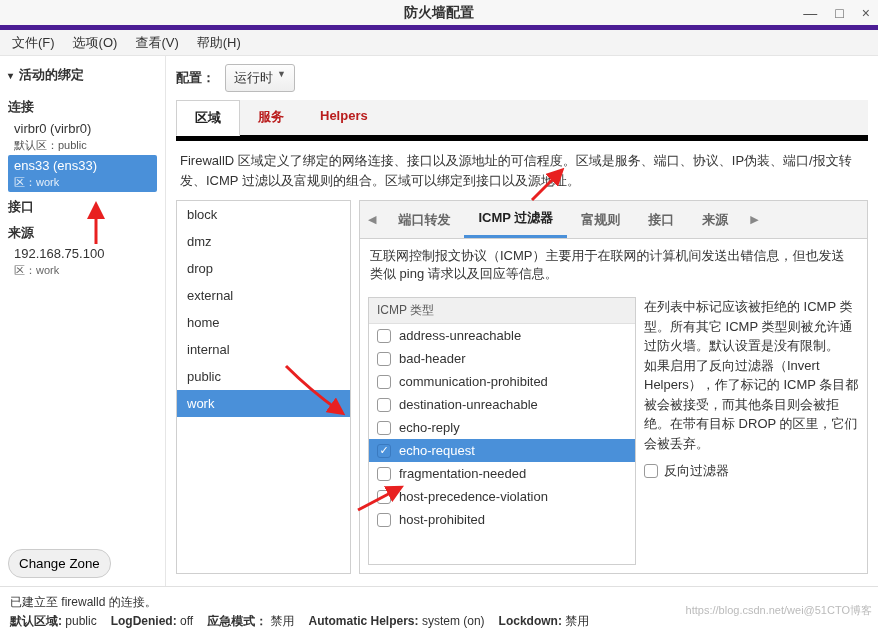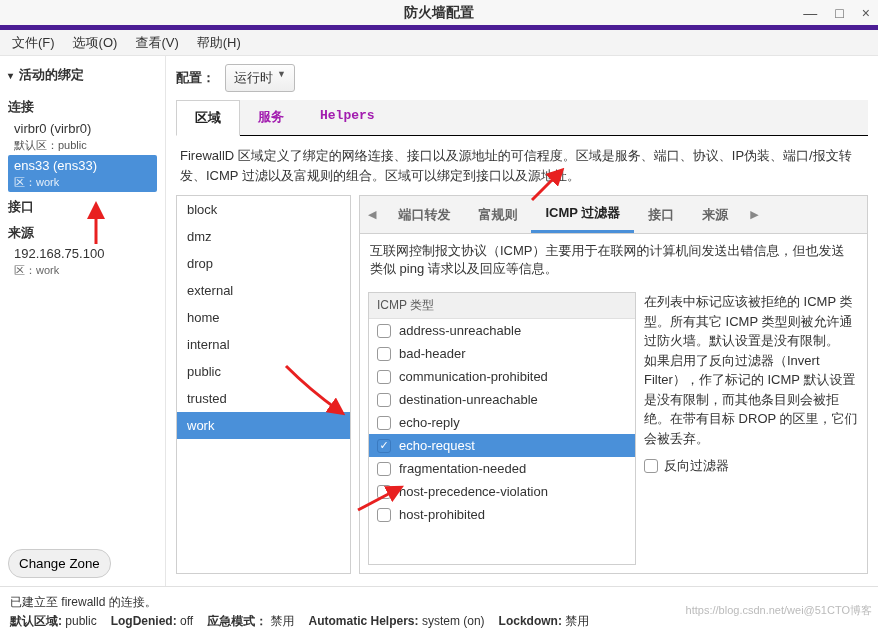--- a/index.html
+++ b/index.html
@@ -24,7 +24,7 @@
   .config-label { font-weight: bold; }
   .dropdown { display: flex; gap: 4px; padding: 4px 8px; border: 1px solid #bbb; border-radius: 3px; background: linear-gradient(#fdfdfd,#eee); }
   .dropdown .arrow { font-size: 9px; color: #555; }
-  .tabs { display: flex; border-bottom: 1px solid #000000; background: #f3f3f3; font-family: Liberation Mono, monospace; }
+  .tabs { display: flex; border-bottom: 6px solid #000000; background: #f3f3f3; }
   .tab { padding: 8px 18px; color: #a21caf; font-weight: bold; }
   .tab-active { background: #fff; color: #222; border-top: 1px solid #d0d0d0; border-left: 1px solid #d0d0d0; border-right: 1px solid #d0d0d0; border-bottom: 1px solid #fff; margin-bottom: -1px; }
   .desc { padding: 10px 4px 10px 4px; font-size: 13px; line-height: 1.5; }

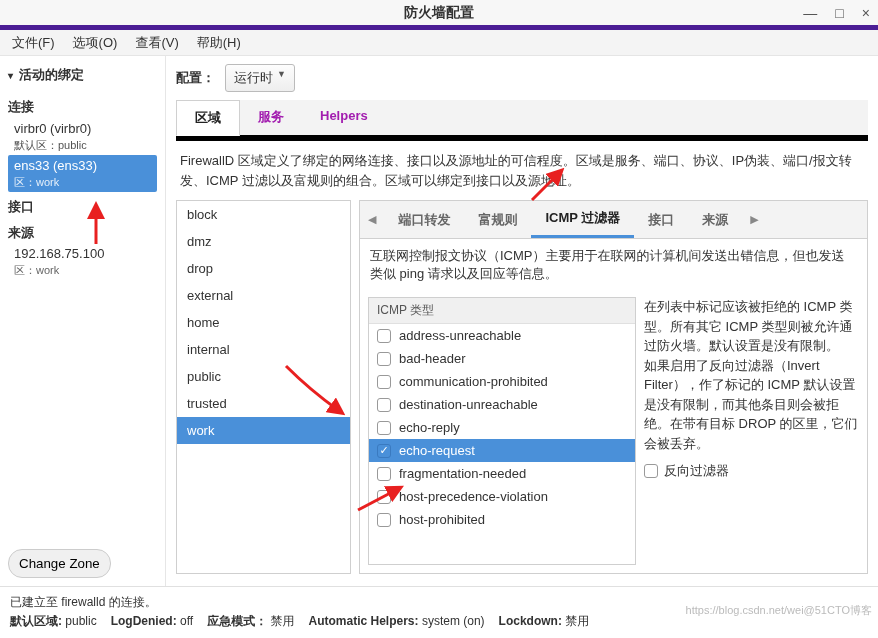--- a/index.html
+++ b/index.html
@@ -25,7 +25,7 @@
   .dropdown { display: flex; gap: 4px; padding: 4px 8px; border: 1px solid #bbb; border-radius: 3px; background: linear-gradient(#fdfdfd,#eee); }
   .dropdown .arrow { font-size: 9px; color: #555; }
   .tabs { display: flex; border-bottom: 6px solid #000000; background: #f3f3f3; }
-  .tab { padding: 8px 18px; color: #a21caf; font-weight: bold; }
+  .tab { padding: 8px 18px; color: #b91c1c; font-weight: bold; }
   .tab-active { background: #fff; color: #222; border-top: 1px solid #d0d0d0; border-left: 1px solid #d0d0d0; border-right: 1px solid #d0d0d0; border-bottom: 1px solid #fff; margin-bottom: -1px; }
   .desc { padding: 10px 4px 10px 4px; font-size: 13px; line-height: 1.5; }
   .lower { display: flex; flex: 1; gap: 8px; }

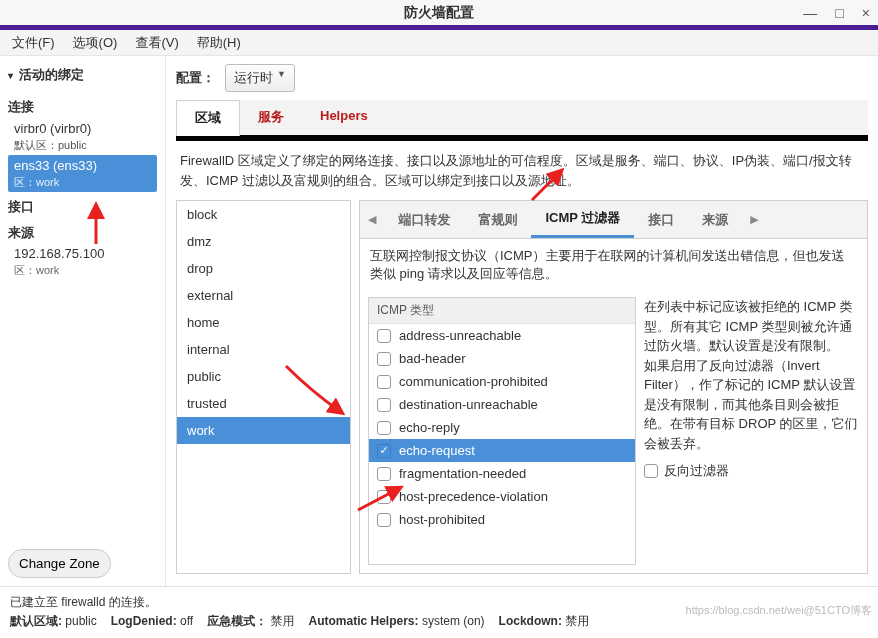--- a/index.html
+++ b/index.html
@@ -132,8 +132,8 @@
         <div class="subtabs">
           <span class="subtab-arrow">◀</span>
           <div class="subtab">端口转发</div>
+          <div class="subtab subtab-active">ICMP 过滤器</div>
           <div class="subtab">富规则</div>
-          <div class="subtab subtab-active">ICMP 过滤器</div>
           <div class="subtab">接口</div>
           <div class="subtab">来源</div>
           <span class="subtab-arrow">▶</span>

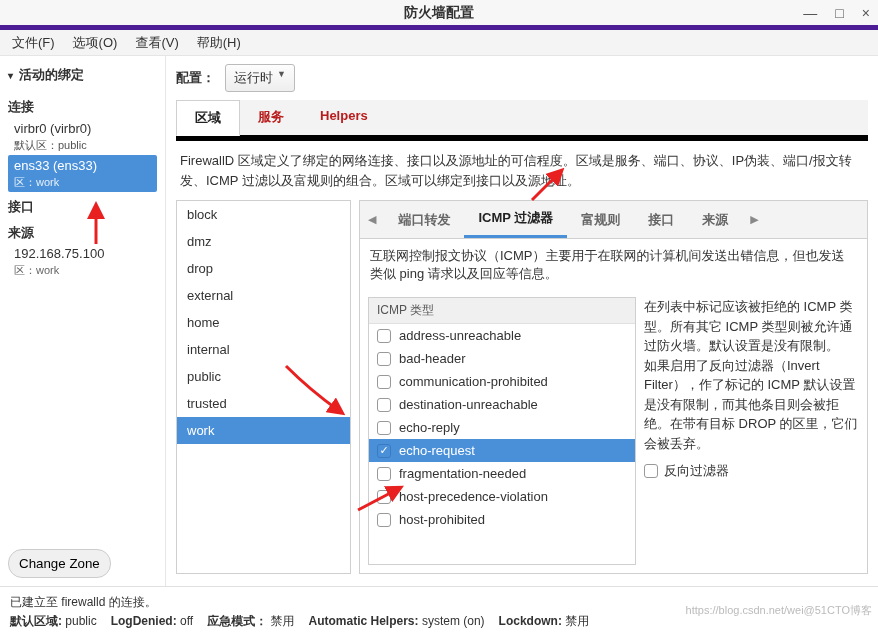--- a/index.html
+++ b/index.html
@@ -185,7 +185,7 @@
           </div>
           <div class="panel-right">
             <div style="white-space:pre-line">在列表中标记应该被拒绝的 ICMP 类型。所有其它 ICMP 类型则被允许通过防火墙。默认设置是没有限制。
-如果启用了反向过滤器（Invert Filter），作了标记的 ICMP 默认设置是没有限制，而其他条目则会被拒绝。在带有目标 DROP 的区里，它们会被丢弃。</div>
+如果启用了反向过滤器（Invert Helpers），作了标记的 ICMP 条目都被会被接受，而其他条目则会被拒绝。在带有目标 DROP 的区里，它们会被丢弃。</div>
             <div class="invert-row">
               <span class="cb"></span>
               <span>反向过滤器</span>

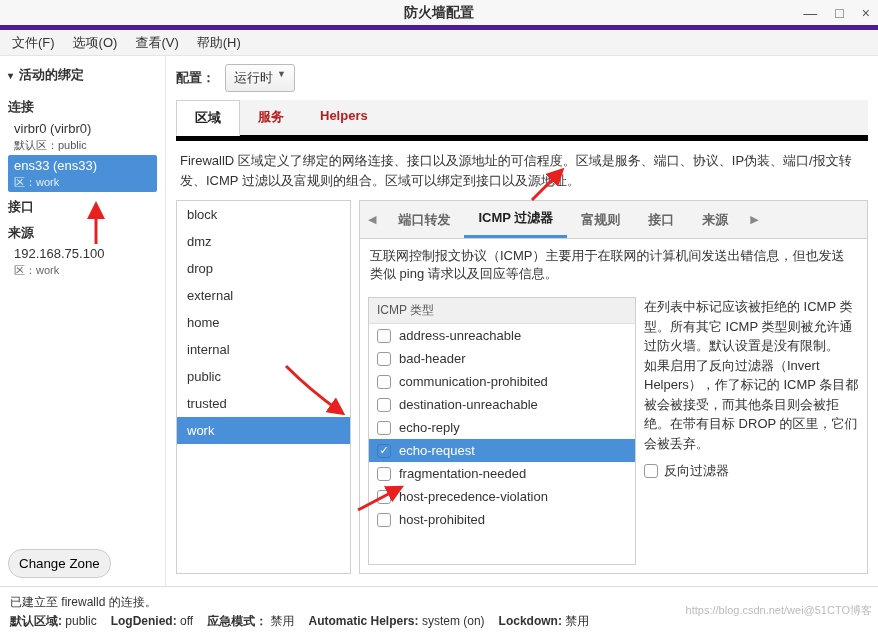--- a/index.html
+++ b/index.html
@@ -124,7 +124,6 @@
         <div class="zone-item">home</div>
         <div class="zone-item">internal</div>
         <div class="zone-item">public</div>
-        <div class="zone-item">trusted</div>
         <div class="zone-item zone-selected">work</div>
       </div>
 

